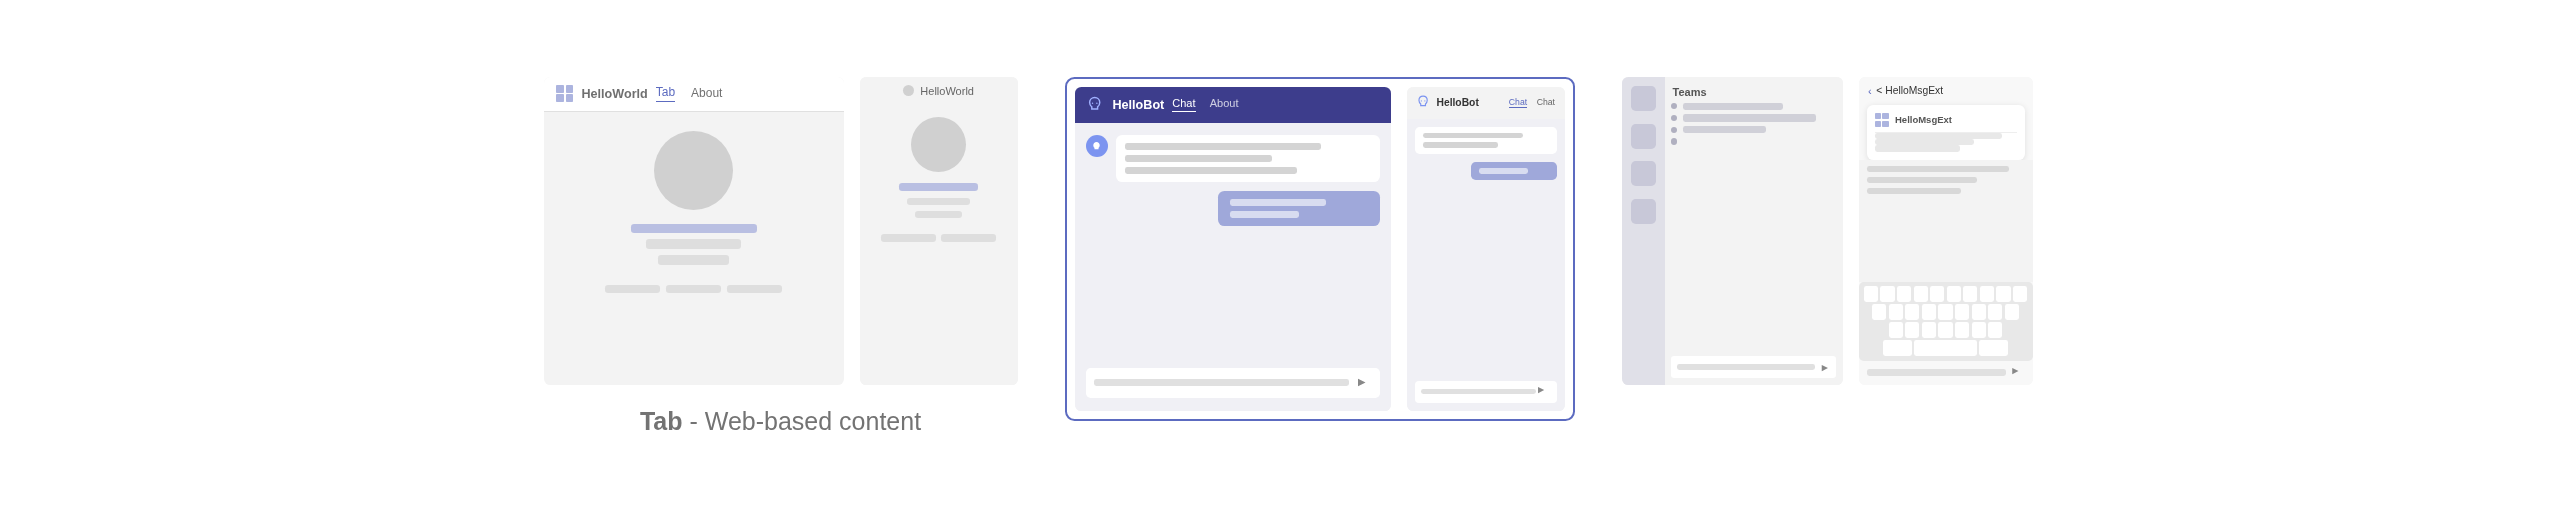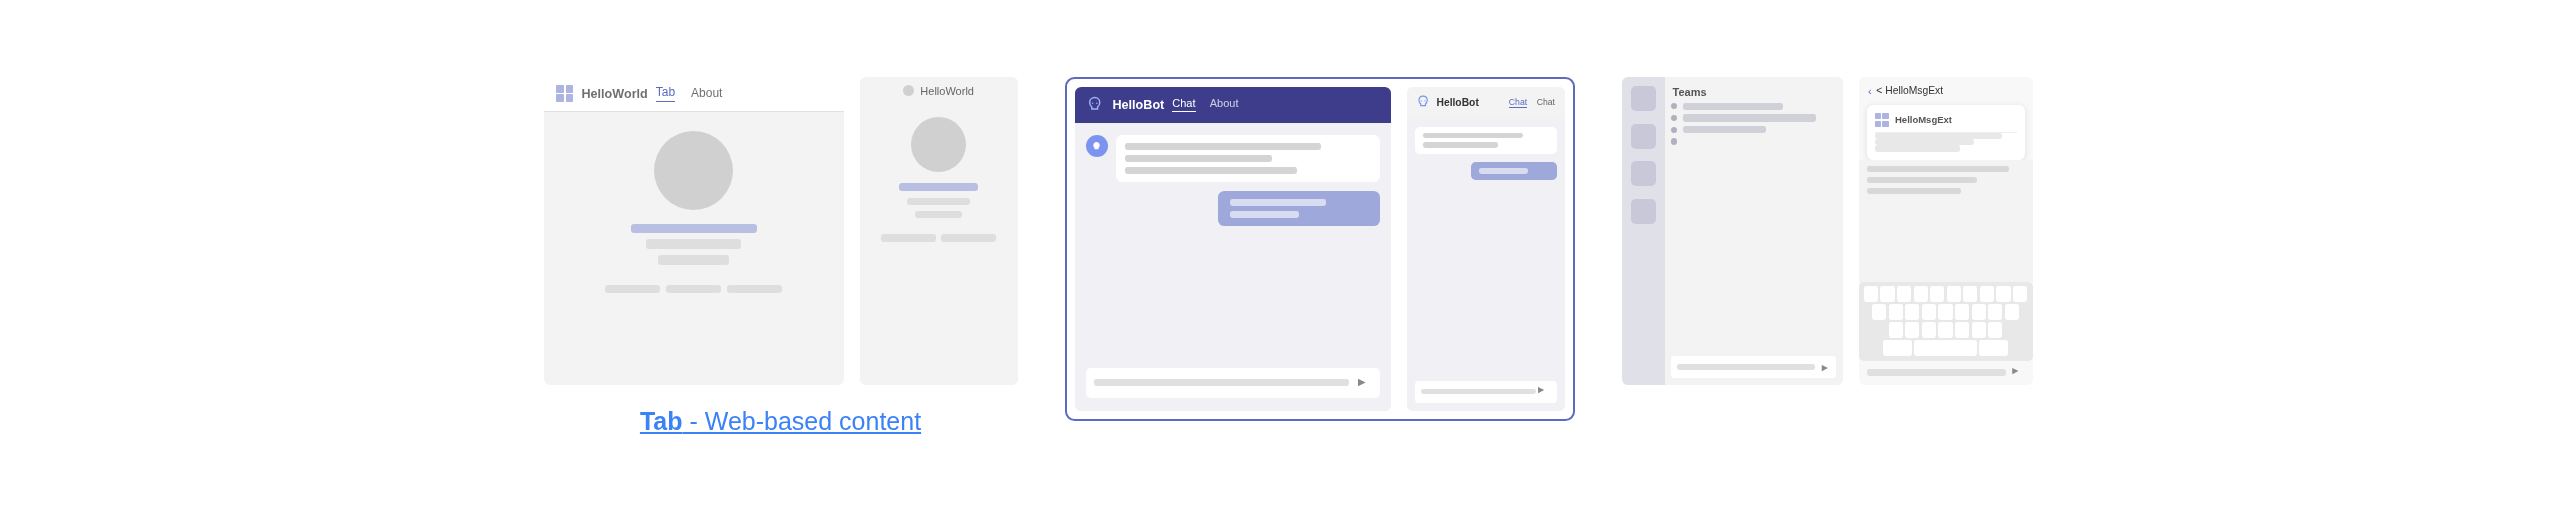--- a/index.html
+++ b/index.html
@@ -31,10 +31,9 @@
     }
     .section-label {
       font-size: 25px;
-      color: #3b82f6;
+      color: #737373;
       text-align: center;
       white-space: nowrap;
-      text-decoration: underline;
     }
     .section-label strong {
       font-weight: 700;

